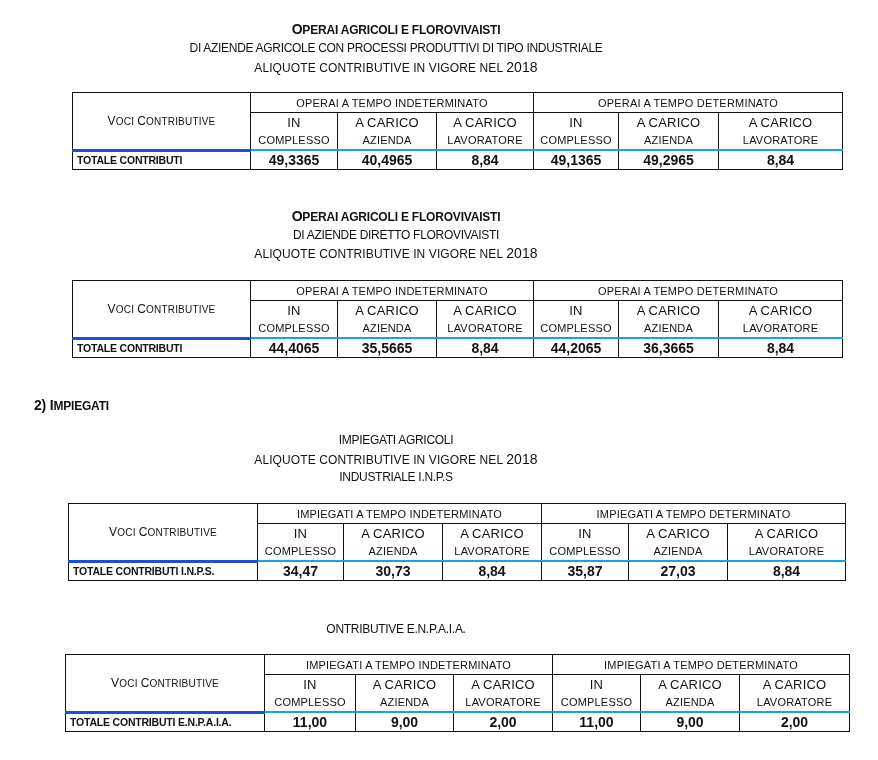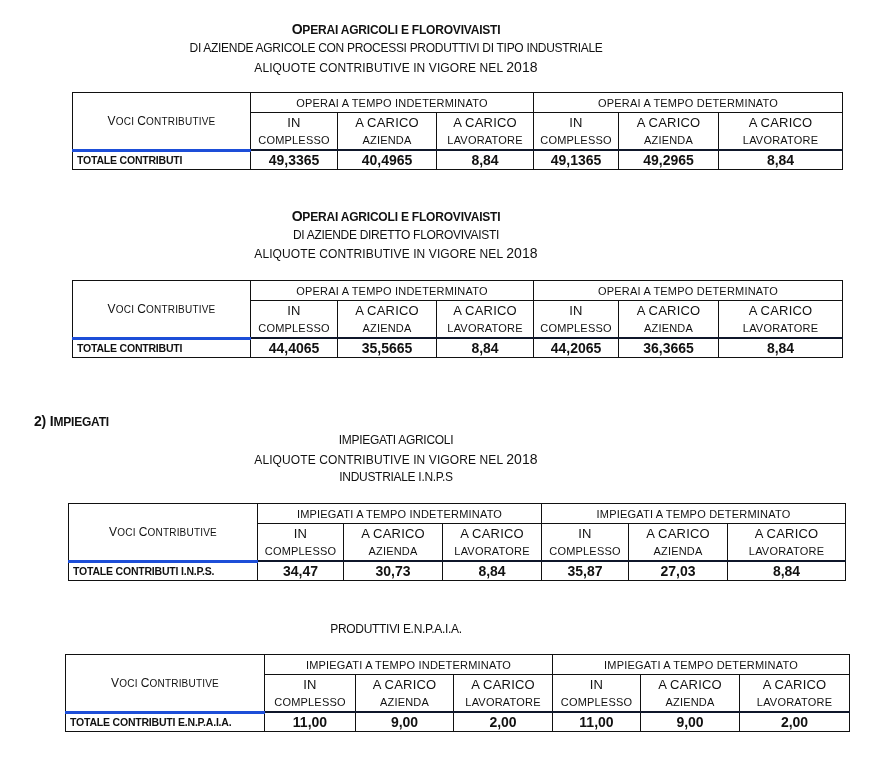--- a/index.html
+++ b/index.html
@@ -20,7 +20,7 @@
   table.ct td.grp { height:19px; font-size:11px; letter-spacing:0.2px;margin-left:44px; }
   table.ct td.h1 { height:18px; border-bottom:none; font-size:13px; letter-spacing:0.2px; }
   table.ct td.h2 { height:18px; border-top:none; font-size:11px; letter-spacing:0.2px; }
-  table.ct tr.data td { height:17px; border-top:2px solid #0f172a; font-weight:bold; font-size:14px;margin-left:36px; }
+  table.ct tr.data td { height:17px; border-top:2px solid #0ea5e9; font-weight:bold; font-size:14px;margin-left:36px; }
   table.ct tr.data td.lab { text-align:left; padding-left:4px; font-size:10.5px; letter-spacing:-0.2px; }
 </style>
 </head>

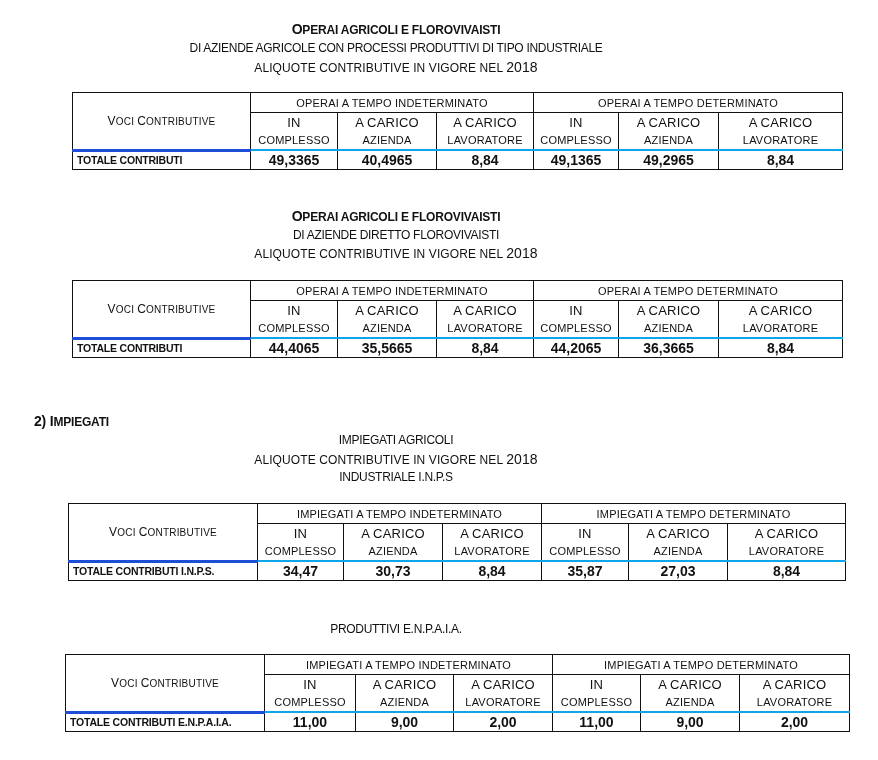--- a/index.html
+++ b/index.html
@@ -122,7 +122,7 @@
 </tbody>
   </table>
 
-<div class="sect" style="left:34px; top:397px;margin-top:16px;"><span class="big">2) I</span><span>MPIEGATI</span></div>
+<div class="sect" style="left:34px; top:397px;"><span class="big">2) I</span><span>MPIEGATI</span></div>
 
 <div class="ctr bold12" style="top:433px;">IMPIEGATI AGRICOLI</div>
 <div class="ctr sub" style="top:451px;"><span>ALIQUOTE CONTRIBUTIVE IN VIGORE NEL </span><span class="yr">2018</span></div>

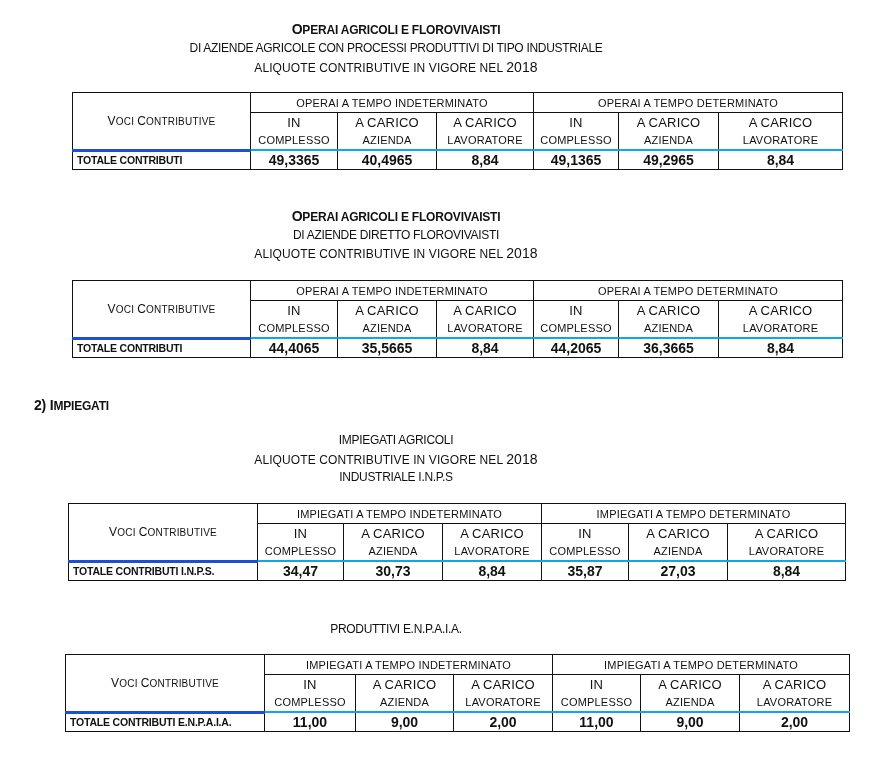--- a/index.html
+++ b/index.html
@@ -172,7 +172,7 @@
 </tbody>
   </table>
 
-<div class="ctr bold12" style="top:622px;">PRODUTTIVI E.N.P.A.I.A.</div>
+<div class="ctr bold12" style="top:622px;">ONTRIBUTIVE E.N.P.A.I.A.</div>
 
 <table class="ct" style="left:65px; top:654px; width:784px;">
   <colgroup>

